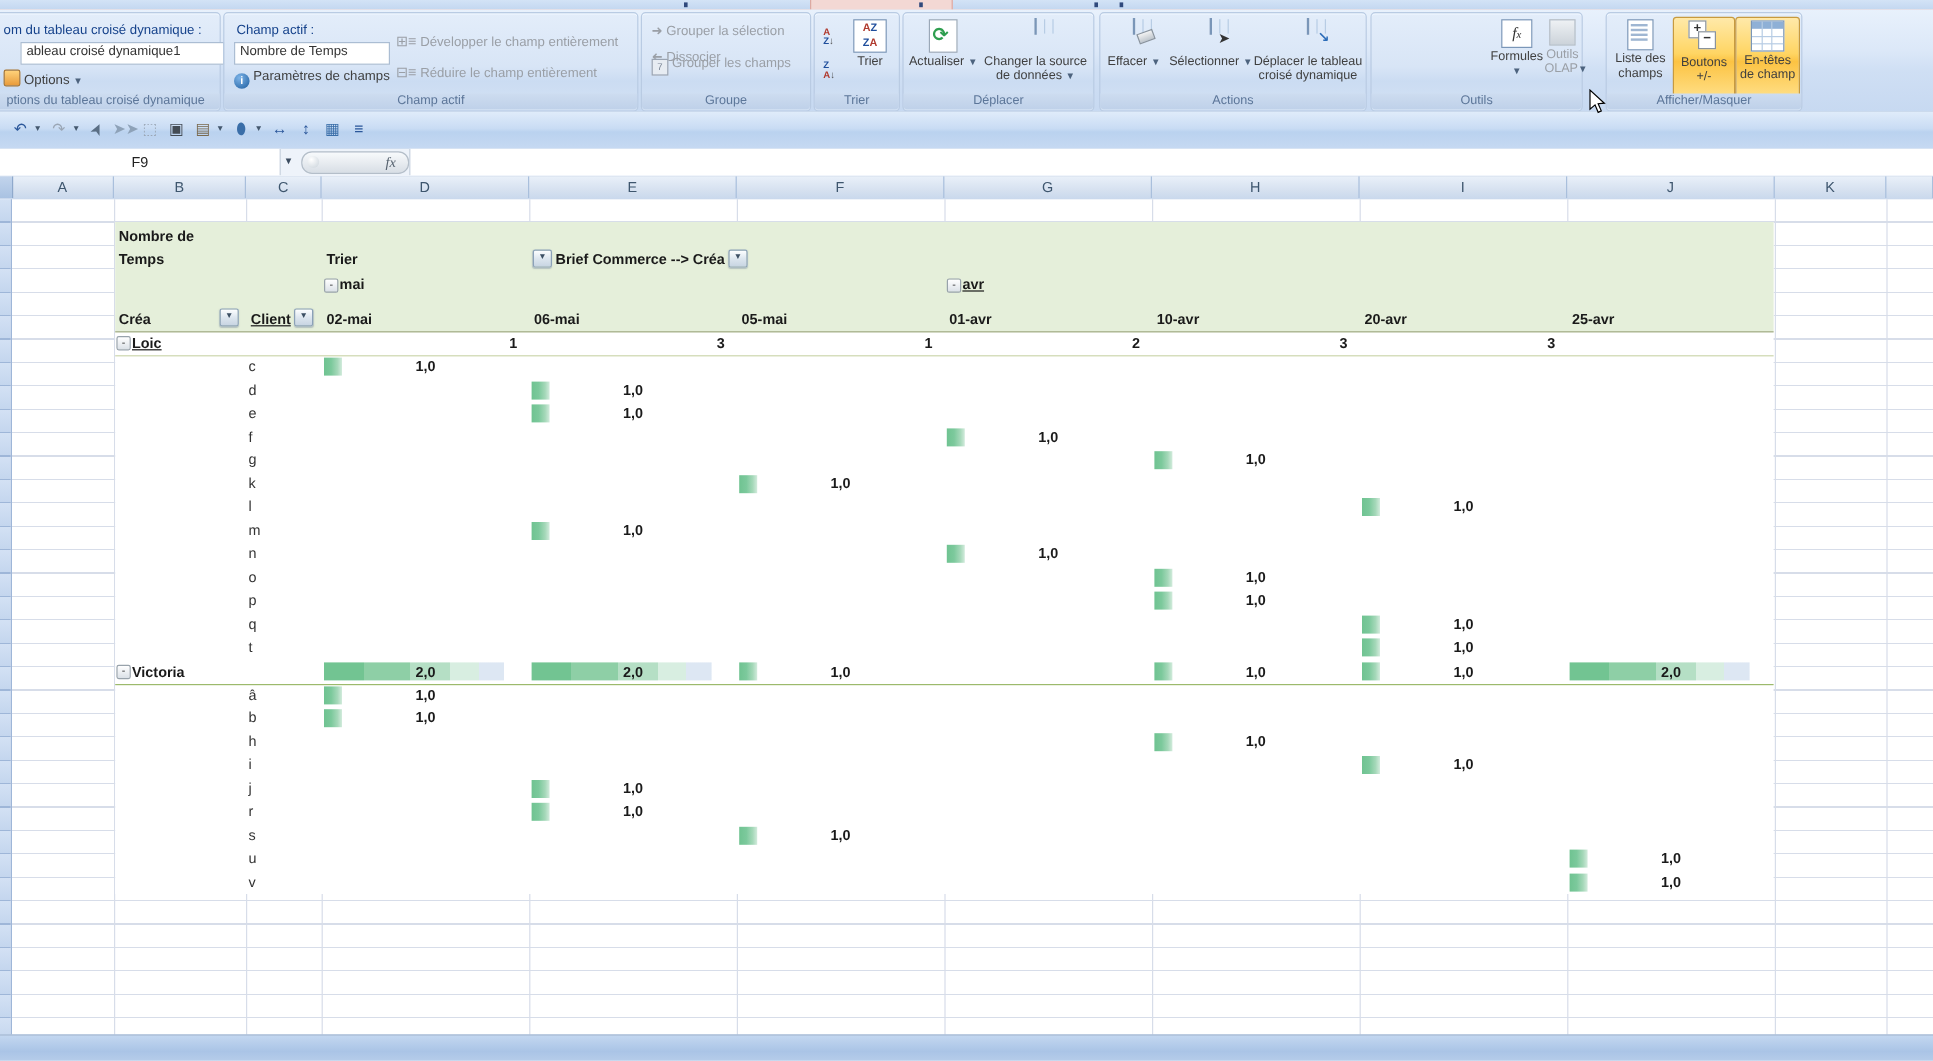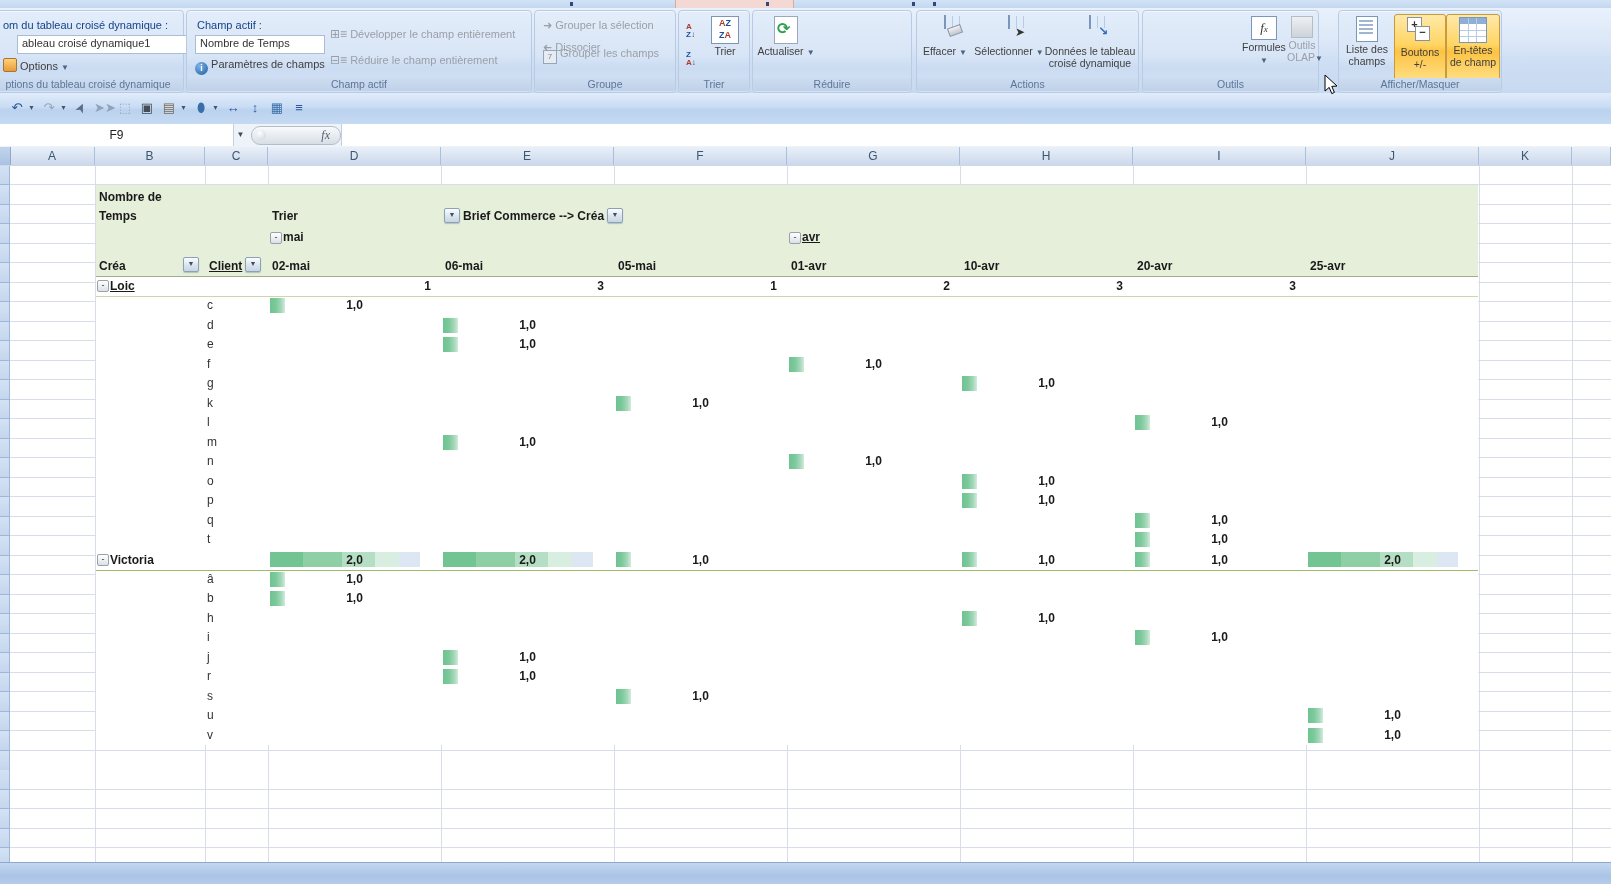--- a/index.html
+++ b/index.html
@@ -154,6 +154,12 @@
             <span style="position:absolute;left:2px;top:2px;font-size:16px;color:#2e9e4f;font-weight:bold;">⟳</span>
           </span>
         <span class="blabel">Actualiser</span>
+        <span class="darr">▼</span>
+      </div>
+      <div class="bigbtn" style="left:64px;width:92px;">
+        <span class="bicon"><span class="minitable"></span></span>
+        <span class="blabel">Changer la source</span><br>
+        <span class="blabel">de données</span>
         <span class="darr">▼</span>
       </div>
       <div class="rgrouplabel">Réduire</div>

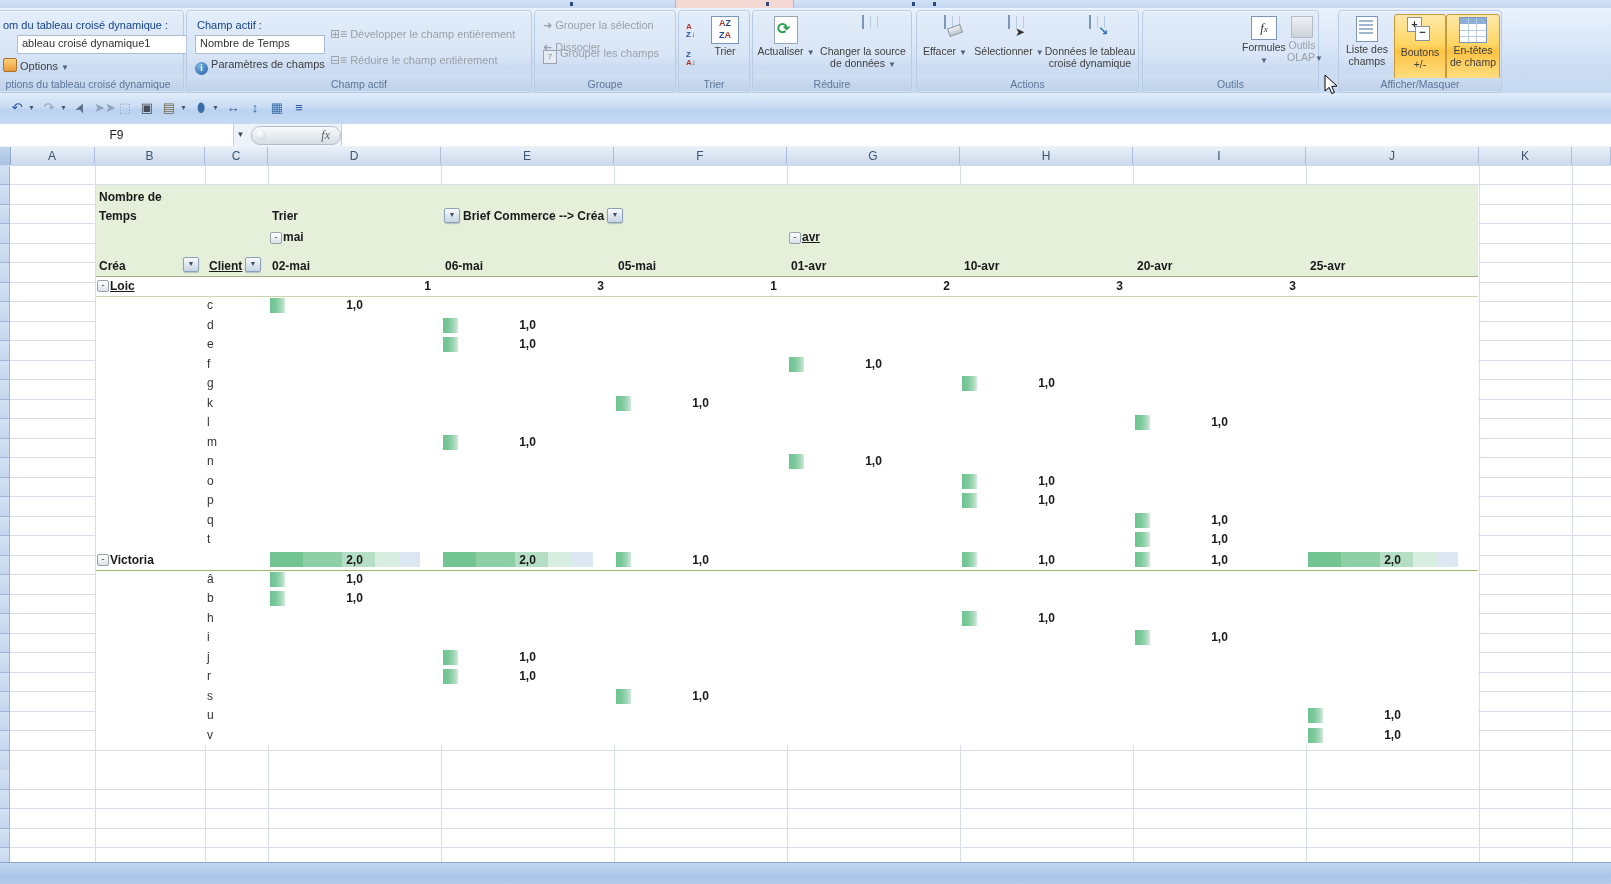--- a/index.html
+++ b/index.html
@@ -178,7 +178,7 @@
       </div>
       <div class="bigbtn" style="left:126px;width:94px;">
         <span class="bicon"><span class="minitable"></span><span class="ovl" style="right:-3px;top:8px;color:#2b6cb8;font-weight:bold;">↘</span></span>
-        <span class="blabel">Données le tableau</span><br>
+        <span class="blabel">Déplacer le tableau</span><br>
         <span class="blabel">croisé dynamique</span>
       </div>
       <div class="rgrouplabel">Actions</div>

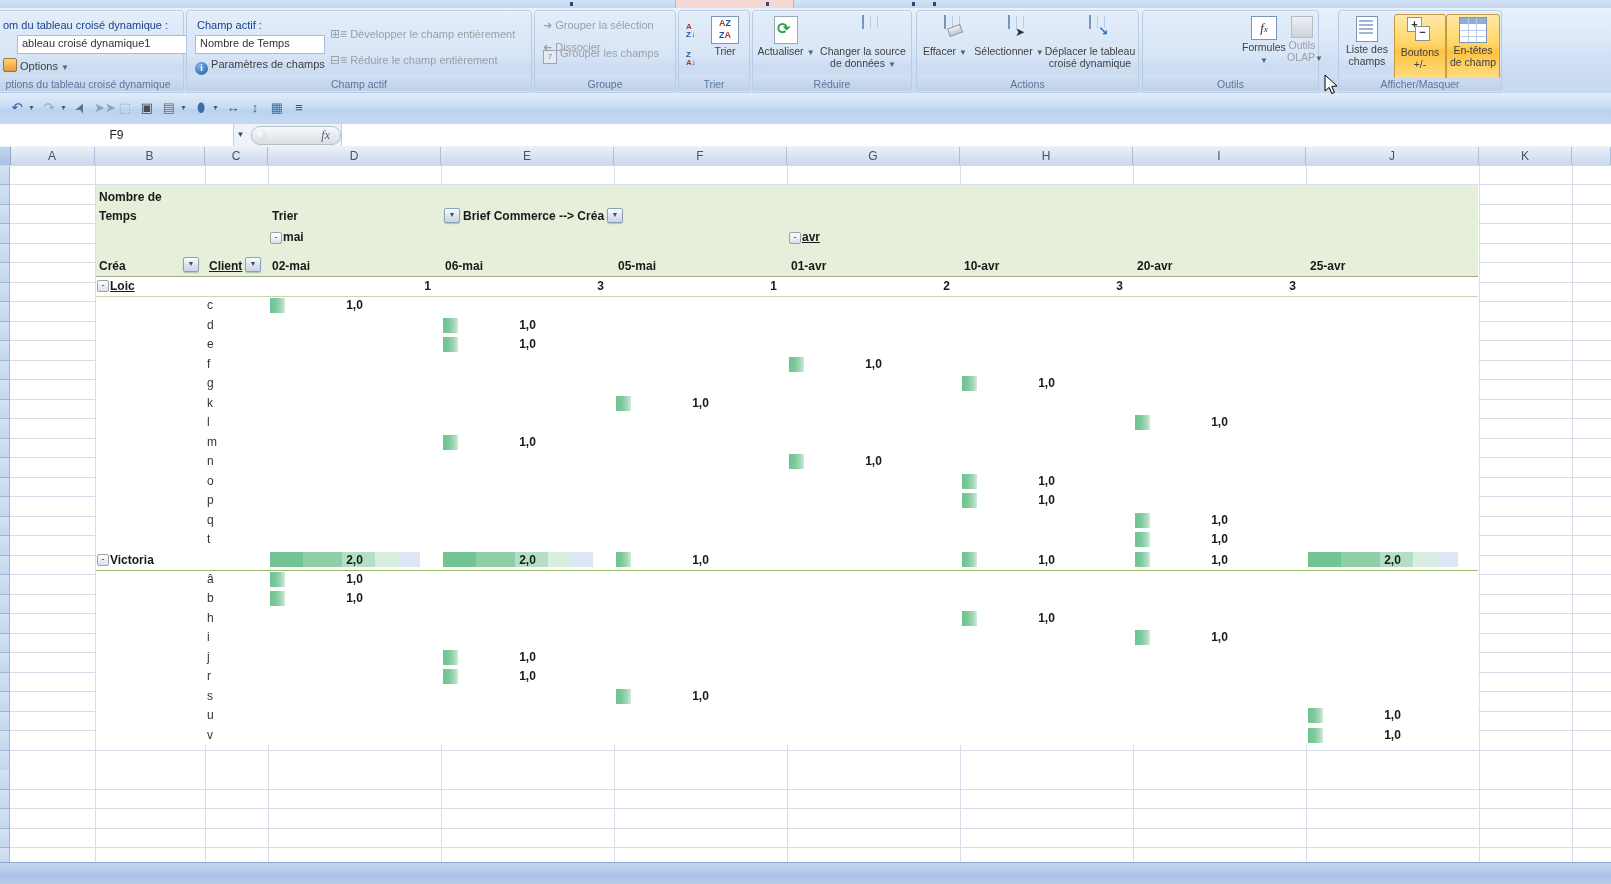--- a/index.html
+++ b/index.html
@@ -162,7 +162,7 @@
         <span class="blabel">de données</span>
         <span class="darr">▼</span>
       </div>
-      <div class="rgrouplabel">Réduire</div>
+      <div class="rgrouplabel">Déplacer</div>
     </div>
 
     <div class="rgroup" style="left:916px;width:221px;">

